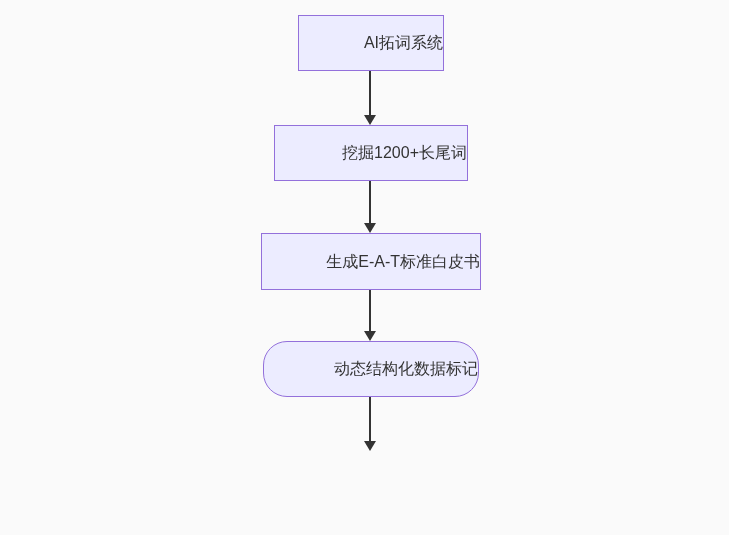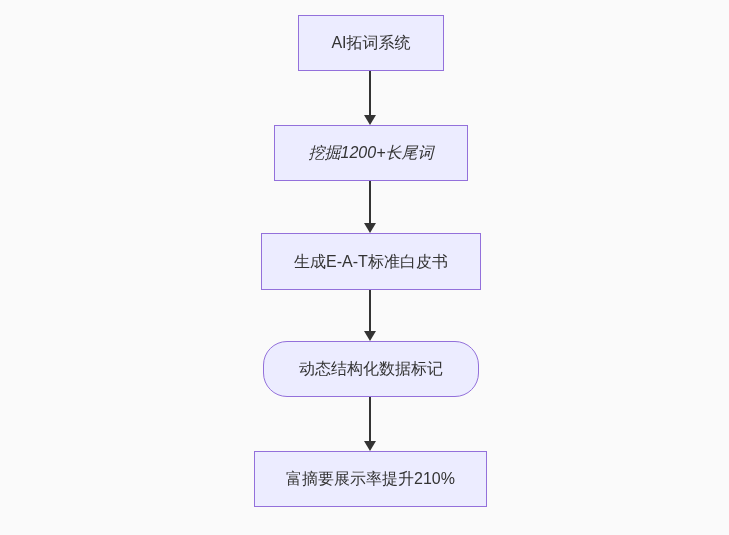--- a/index.html
+++ b/index.html
@@ -29,7 +29,7 @@
     line-height: 1;
     display: flex;
     align-items: center;
-    justify-content: center;
+    justify-content: flex-end;
     text-align: center;
     box-sizing: border-box;
     white-space: nowrap;

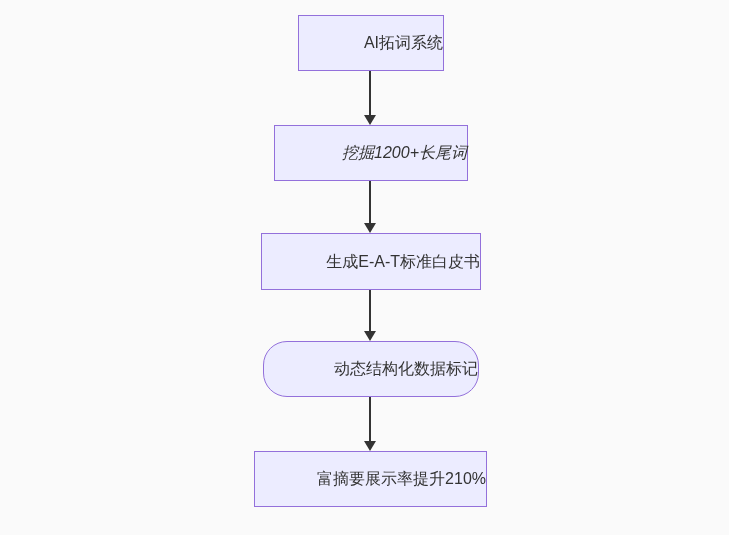--- a/index.html
+++ b/index.html
@@ -35,7 +35,7 @@
     white-space: nowrap;
   }
   .node-1 { left: 298px; top: 15px;  width: 146px; height: 56px; }
-  .node-2 { left: 274px; top: 125px; width: 194px; height: 56px; font-style: italic; }
+  .node-2 { left: 274px; top: 125px; width: 194px; height: 56px; }
   .node-3 { left: 261px; top: 233px; width: 220px; height: 57px; }
   .node-4 { left: 263px; top: 341px; width: 216px; height: 56px; border-radius: 24px; }
   .node-5 { left: 254px; top: 451px; width: 233px; height: 56px; }

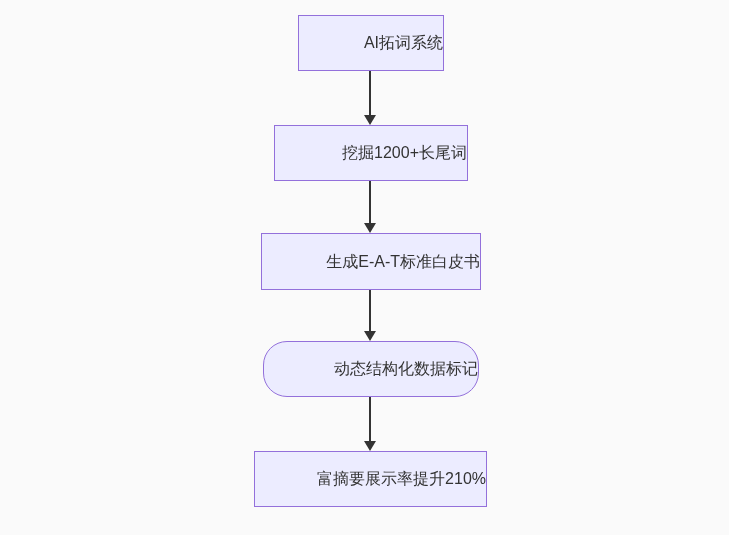--- a/index.html
+++ b/index.html
@@ -106,9 +106,6 @@
     <div class="edge-head"></div>
   </div>
 
-  <div class="flow-node node-5">
-    <span>富摘要展示率提升210%</span>
-  </div>
 
 </div>
 

